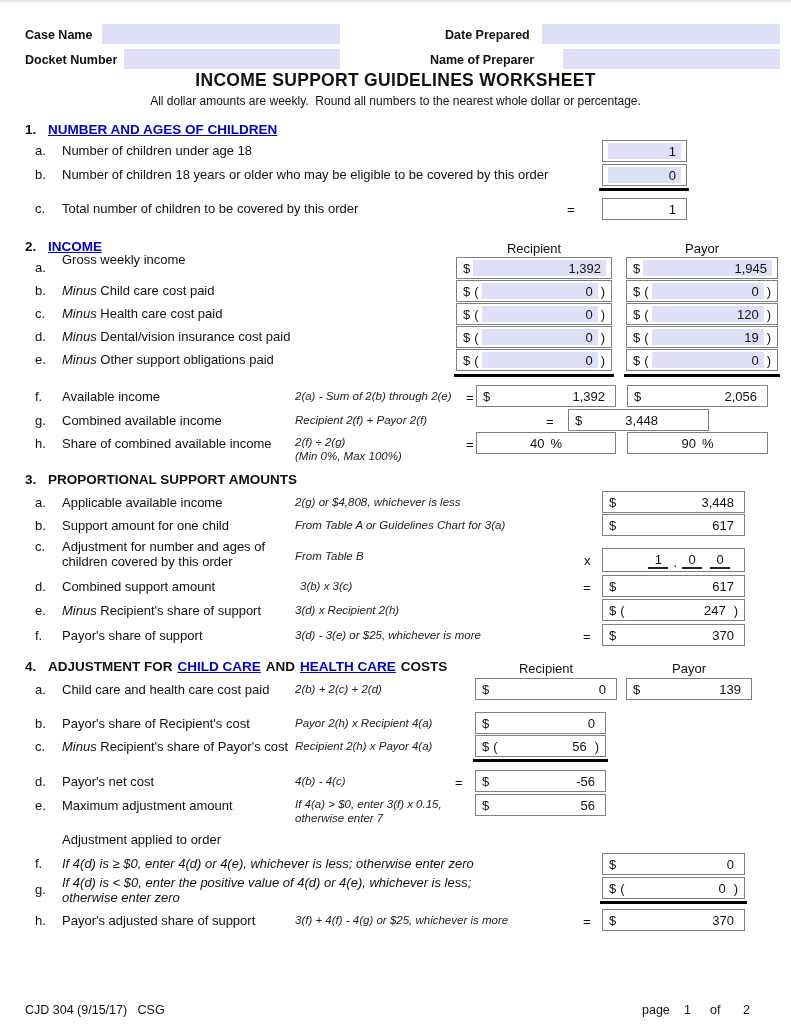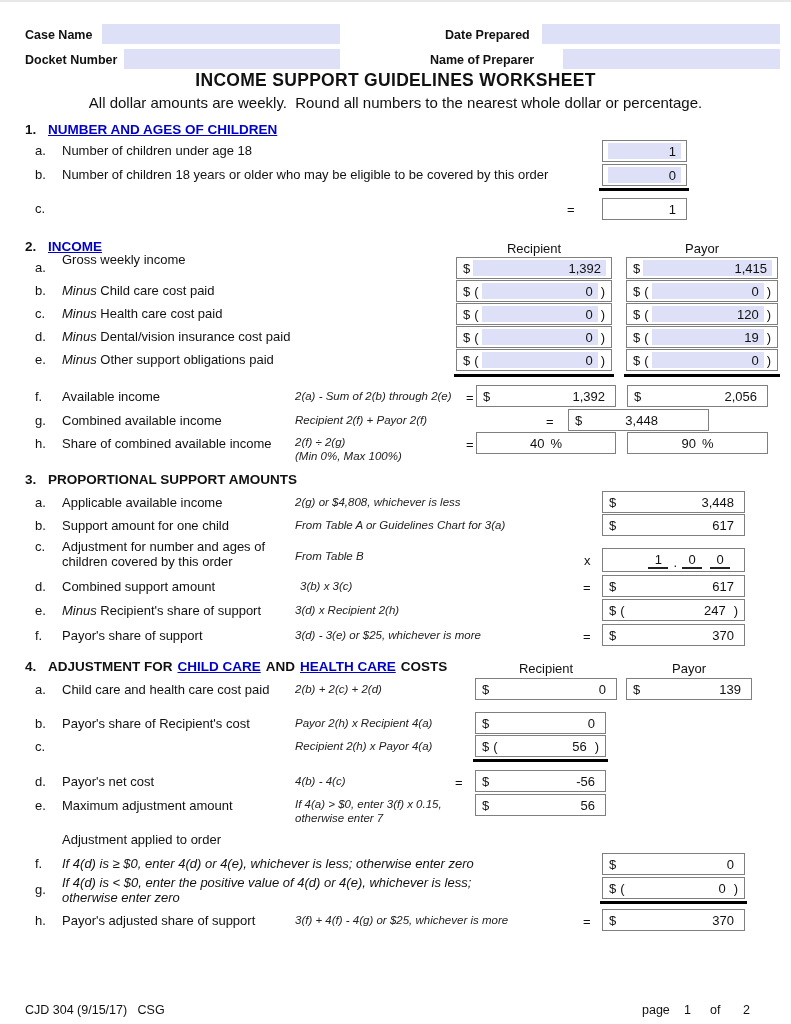--- a/index.html
+++ b/index.html
@@ -16,7 +16,7 @@
   .link { color:#0000cc; text-decoration:underline; font-weight:bold; cursor:pointer; }
   .sechead { position:absolute; font-size:13.5px; font-weight:bold; white-space:nowrap; }
   .title { position:absolute; width:791px; text-align:center; font-size:17.5px; font-weight:bold; letter-spacing:.3px; }
-  .subtitle { position:absolute; width:791px; text-align:center; font-size:15px; white-space:pre; }
+  .subtitle { position:absolute; width:791px; text-align:center; font-size:12px; white-space:pre; }
   .hinp { position:absolute; height:20px; background:#dde0f6; }
   .mbox {
     position:absolute; height:22px; border:1px solid #7f7f7f; background:#fff;

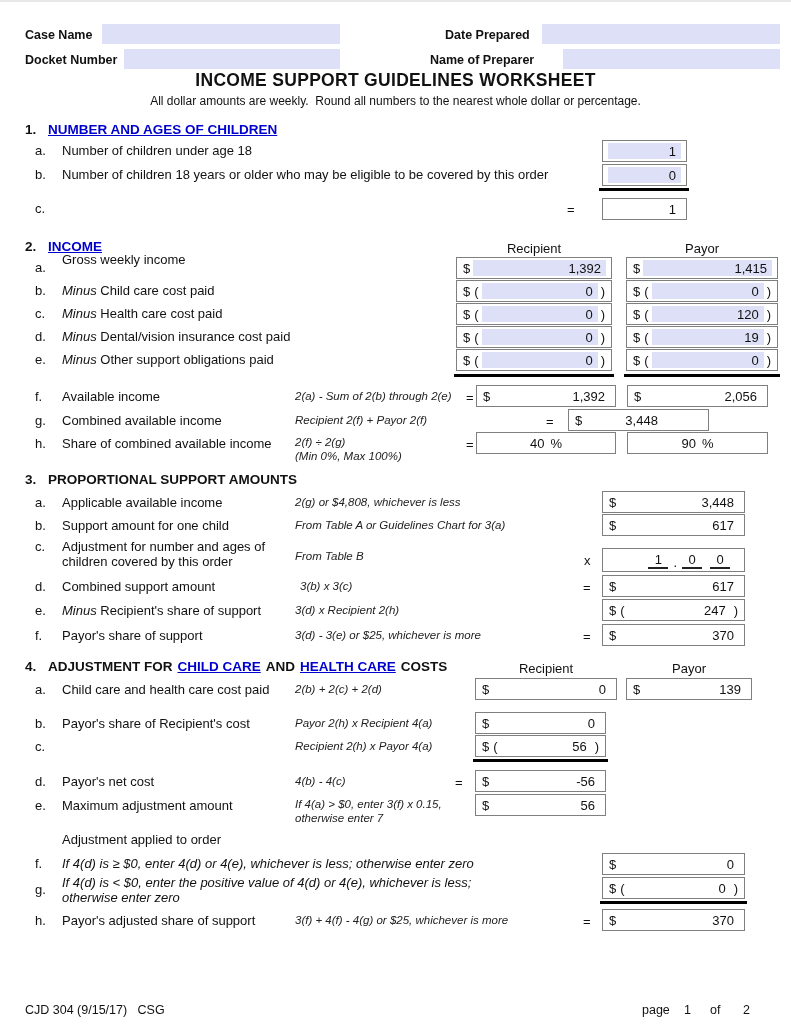--- a/index.html
+++ b/index.html
@@ -73,6 +73,7 @@
   <div class="thick" style="left:599px;top:186px;width:90px"></div>
 
   <div class="lbl" style="left:35px;top:199px">c.</div>
+  <div class="lbl" style="left:62px;top:199px">Total number of children to be covered by this order</div>
   <div class="eq" style="left:567px;top:200px">=</div>
   <div class="mbox" style="left:602px;top:196px;width:85px">
     <span class="inp">1</span>

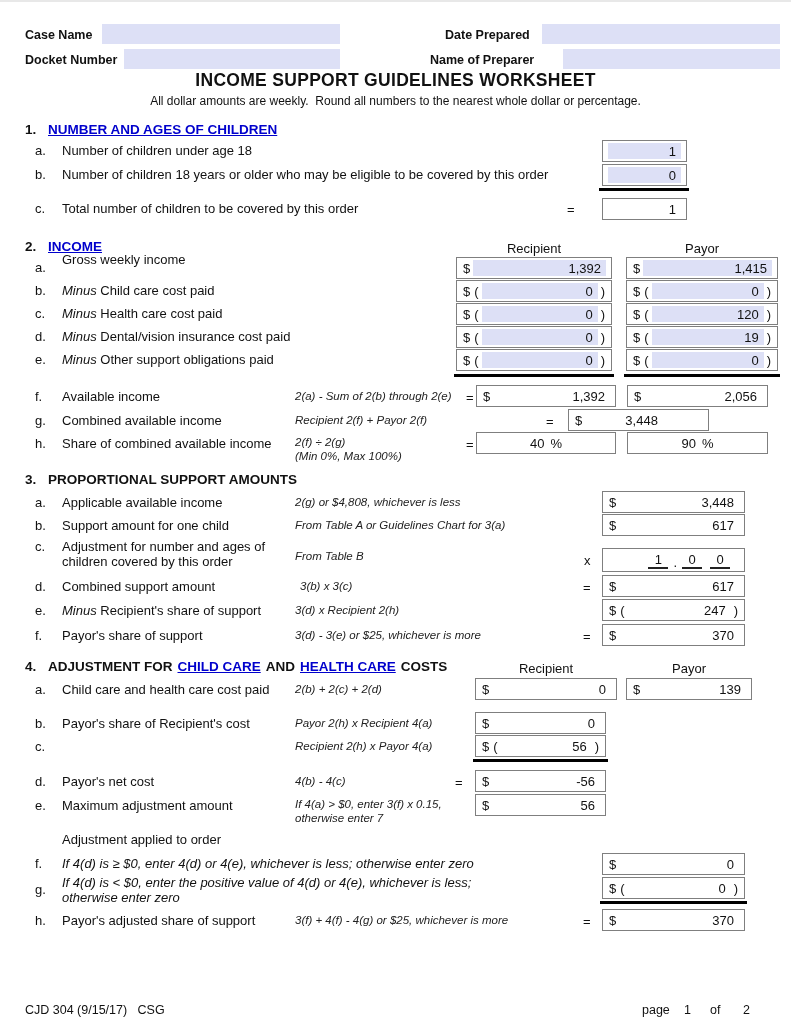--- a/index.html
+++ b/index.html
@@ -92,7 +92,7 @@
   </div>
   <div class="mbox" style="left:626px;top:255px;width:152px">
     <span class="sym">$</span>
-    <span class="inp lav">1,415</span>
+    <span class="inp lav">1,945</span>
   </div>
 
   <div class="lbl" style="left:35px;top:281px">b.</div>

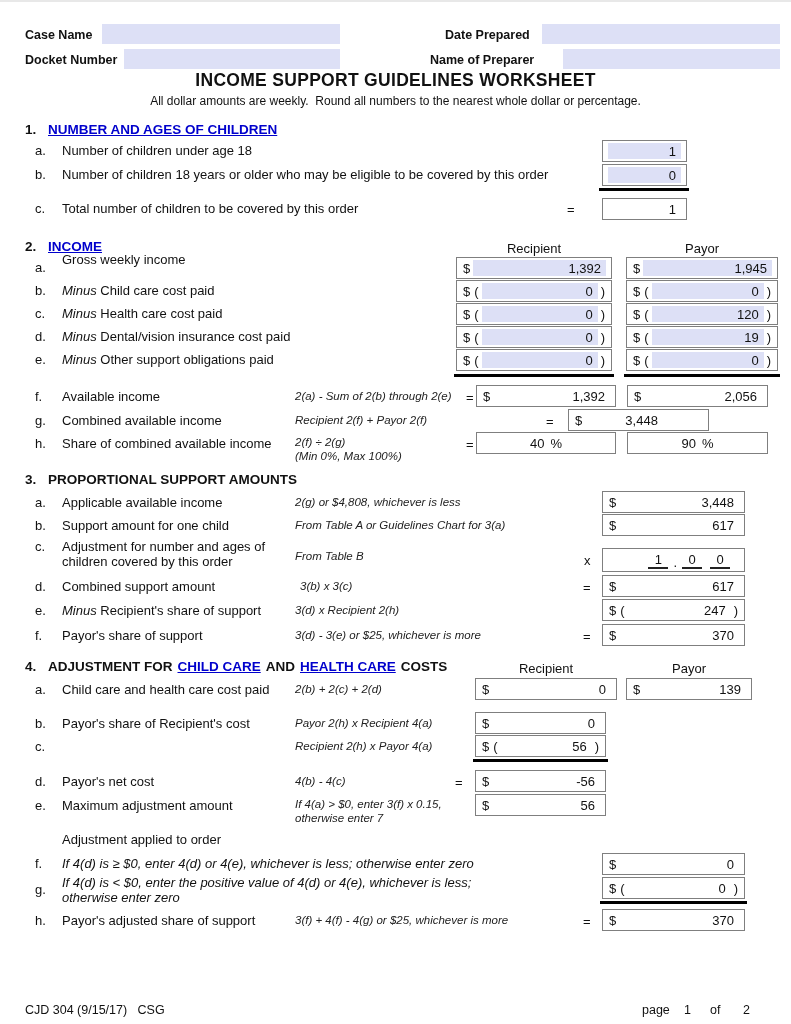--- a/index.html
+++ b/index.html
@@ -284,6 +284,7 @@
   </div>
 
   <div class="lbl" style="left:35px;top:737px">c.</div>
+  <div class="lbl" style="left:62px;top:737px"><span class="i">Minus</span> <span>Recipient's share of Payor's cost</span></div>
   <div class="frm" style="left:295px;top:738px">Recipient 2(h) x Payor 4(a)</div>
   <div class="mbox" style="left:475px;top:733px;width:131px">
     <span class="sym">$</span>

